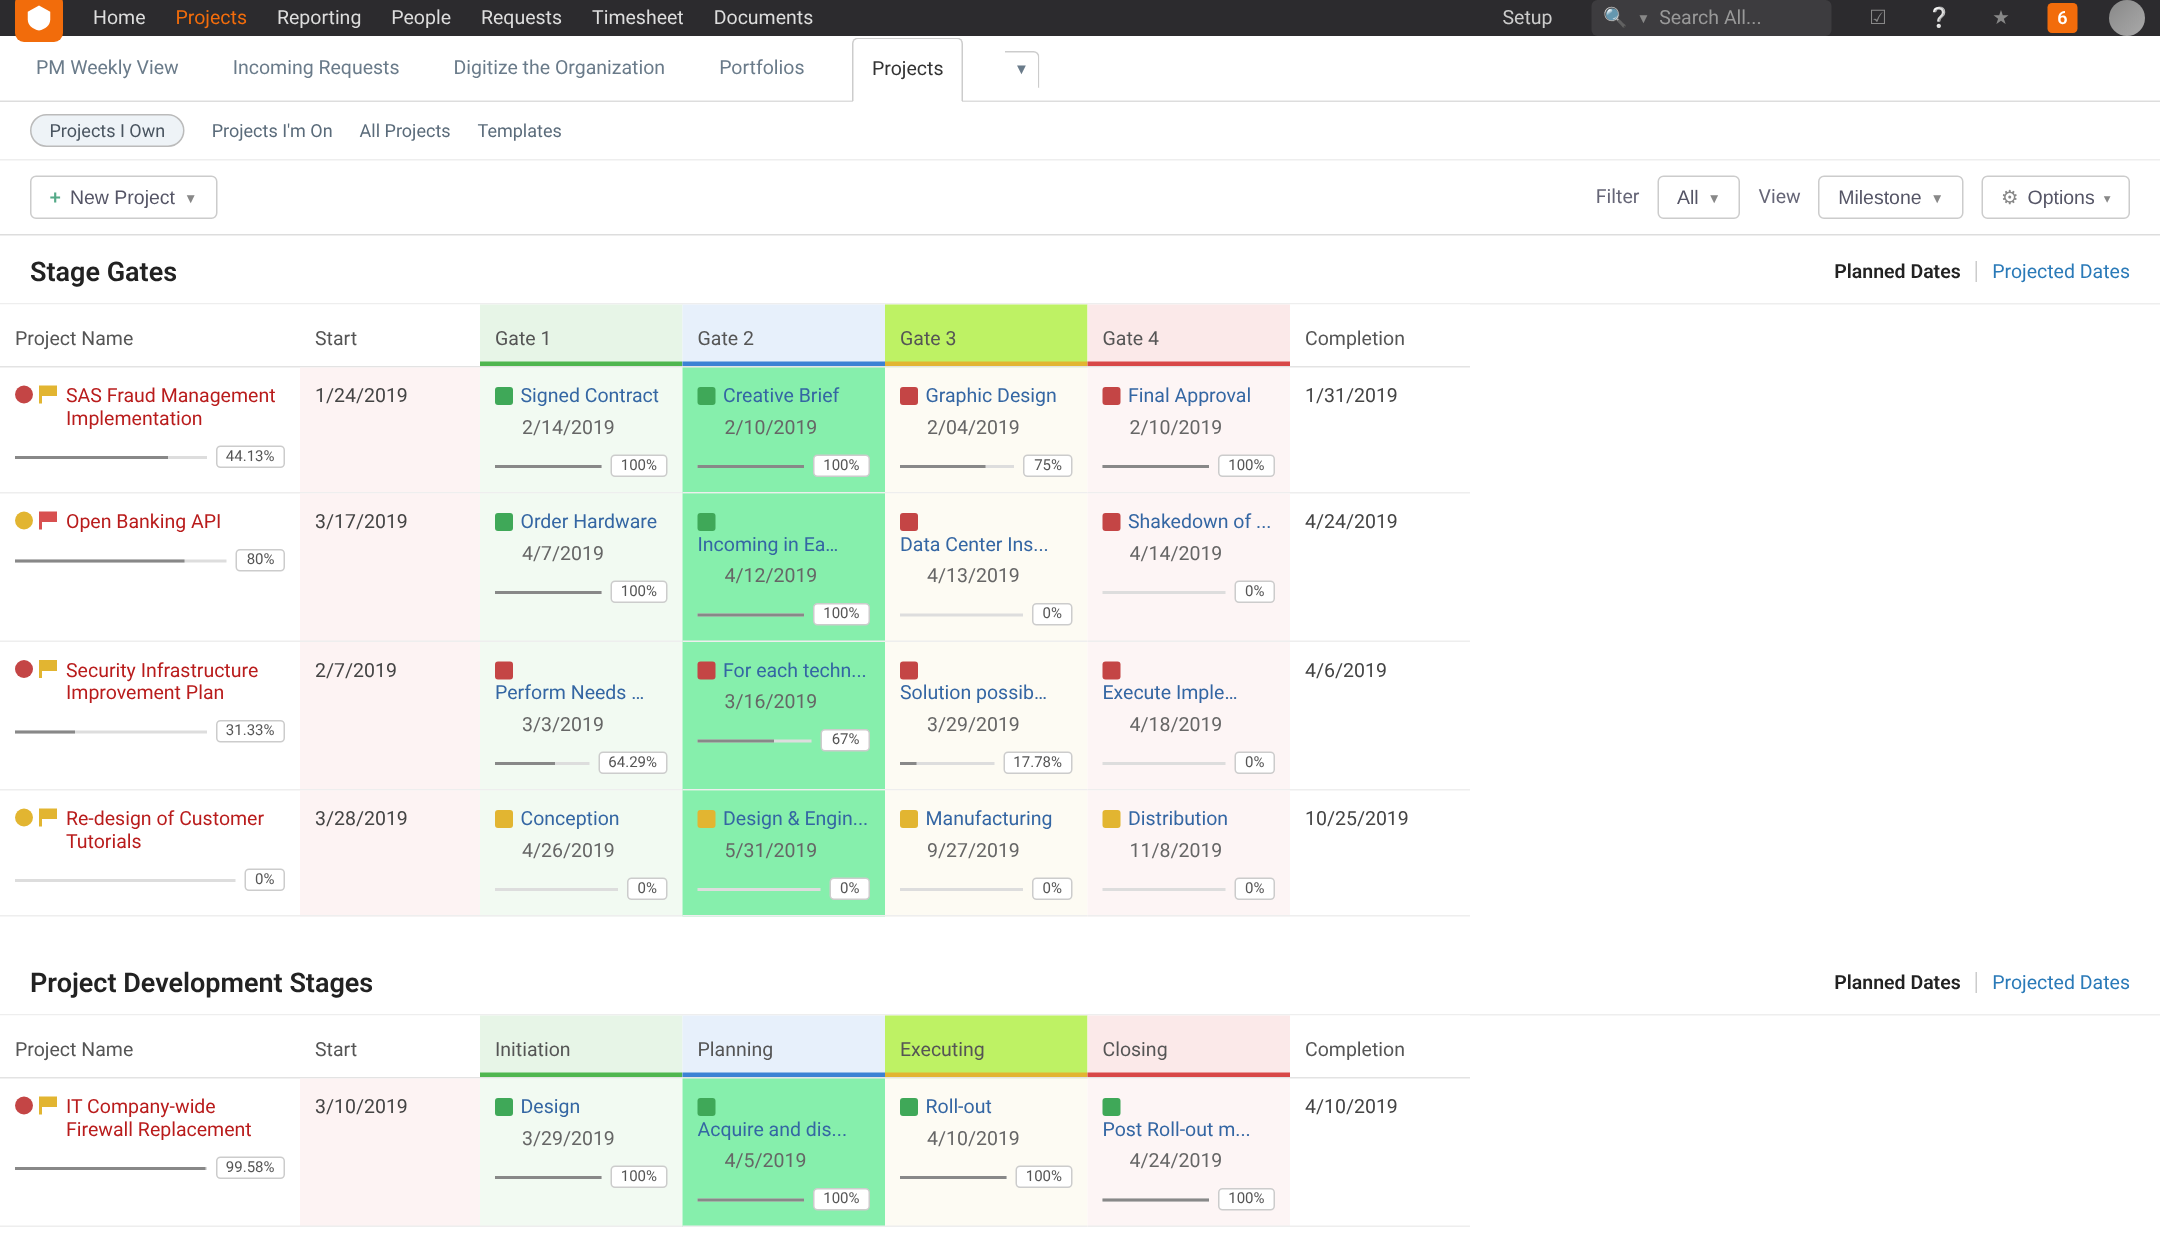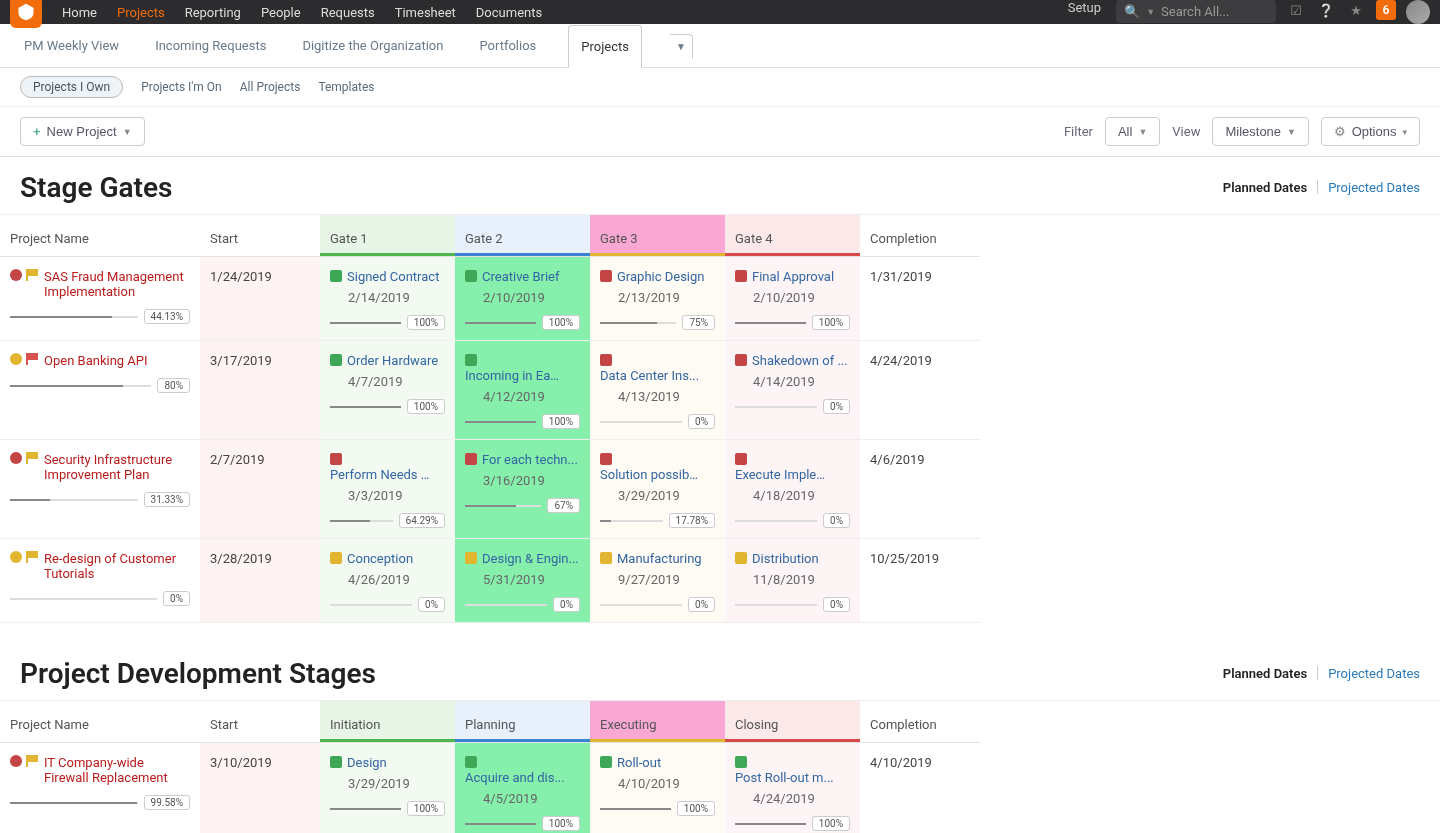--- a/index.html
+++ b/index.html
@@ -10,7 +10,7 @@
 .topnav { display: flex; gap: 20px; flex: 1; }
 .topnav a { color: #ddd; text-decoration: none; font-size: 13px; }
 .topnav a.active { color: #f26c0b; }
-.top-right { display:flex; align-items:flex-start; gap:10px;}
+.top-right { display:flex; align-items:center; gap:21px;}
 .setup { color:#ccc; margin-right:5px;}
 .search { background:#3d3c3f; border-radius:4px; padding:4px 8px; color:#999; width:160px; display:flex;align-items:center;gap:6px;}
 .icon-box { width:20px; height:20px; display:inline-flex;align-items:center;justify-content:center; color:#888;}

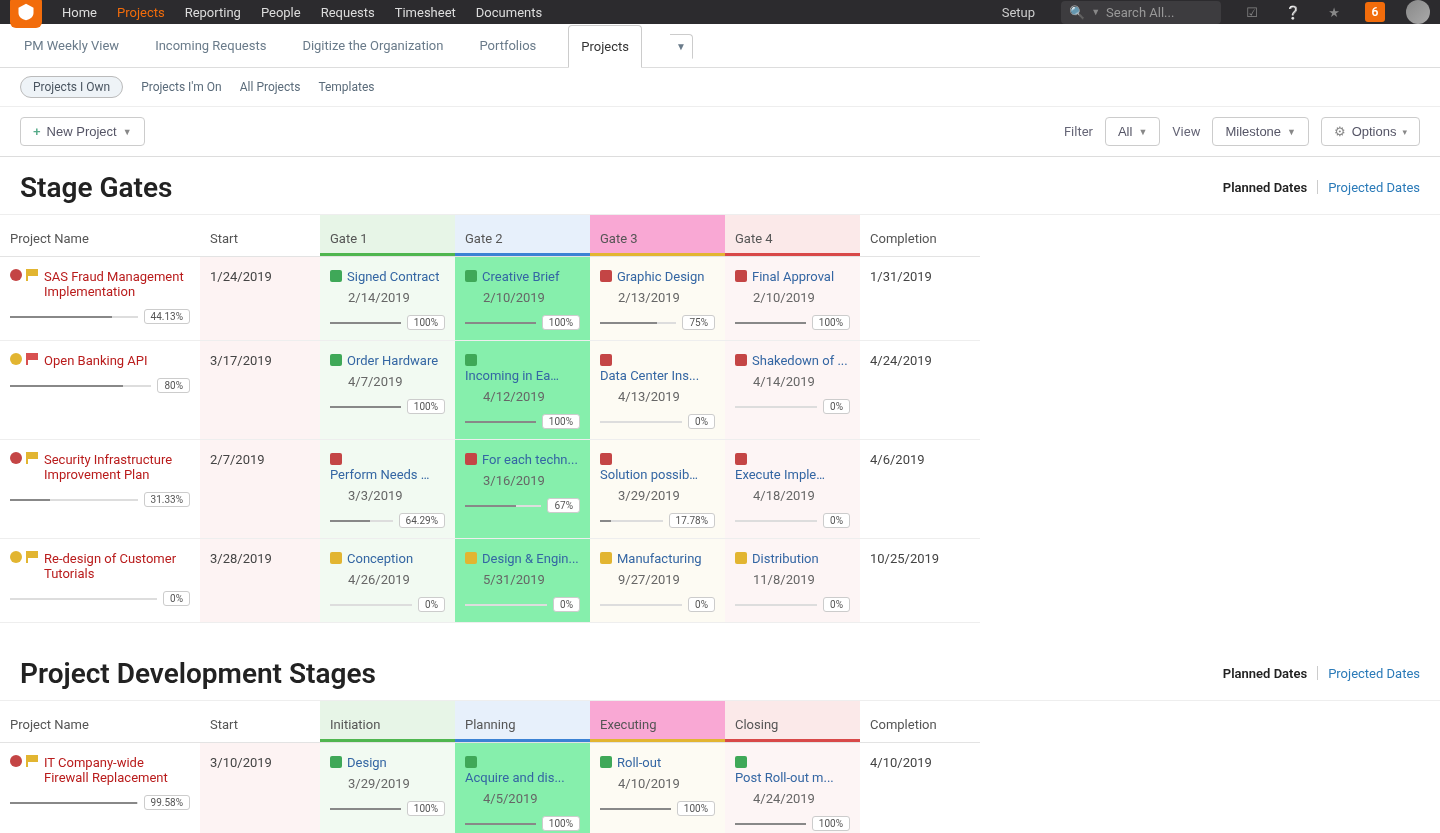--- a/index.html
+++ b/index.html
@@ -28,7 +28,7 @@
 .spacer { flex:1; }
 .lbl { color:#667; font-size:13px;}
 .section-hdr { display:flex; align-items:center; padding:14px 20px 10px; border-bottom:1px solid #eee;}
-.section-title { font-size:28px; font-weight:600; color:#222; flex:1;}
+.section-title { font-size:18px; font-weight:600; color:#222; flex:1;}
 .date-toggle { display:flex; gap:10px; font-size:13px;}
 .date-toggle .sel { color:#222; font-weight:600;}
 .date-toggle .unsel { color:#2a7ab8;}

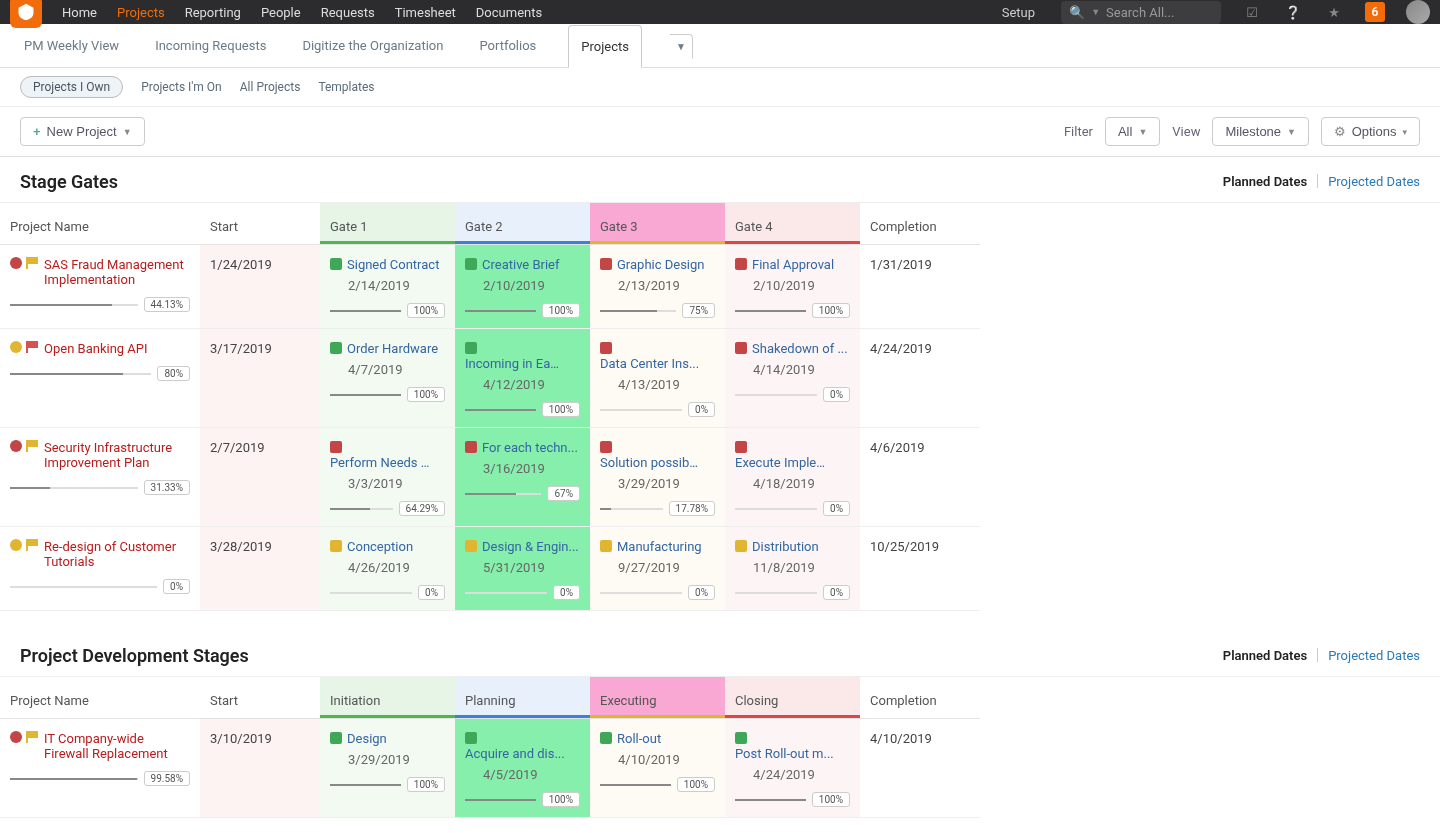--- a/index.html
+++ b/index.html
@@ -38,7 +38,7 @@
 .hd.gate { position:relative; }
 .hd.gate.g1 { background:#e7f5e7;}
 .hd.gate.g2 { background:#e7f0fb;}
-.hd.gate.g3 { background:#f9a8d4;}
+.hd.gate.g3 { background:#bef264;}
 .hd.gate.g4 { background:#fbe9e9;}
 .bar { position:absolute; bottom:0; left:0; right:0; height:3px;}
 .g1 .bar{background:#4fb64f;} .g2 .bar{background:#3b82d4;} .g3 .bar{background:#e2b531;} .g4 .bar{background:#d84848;}

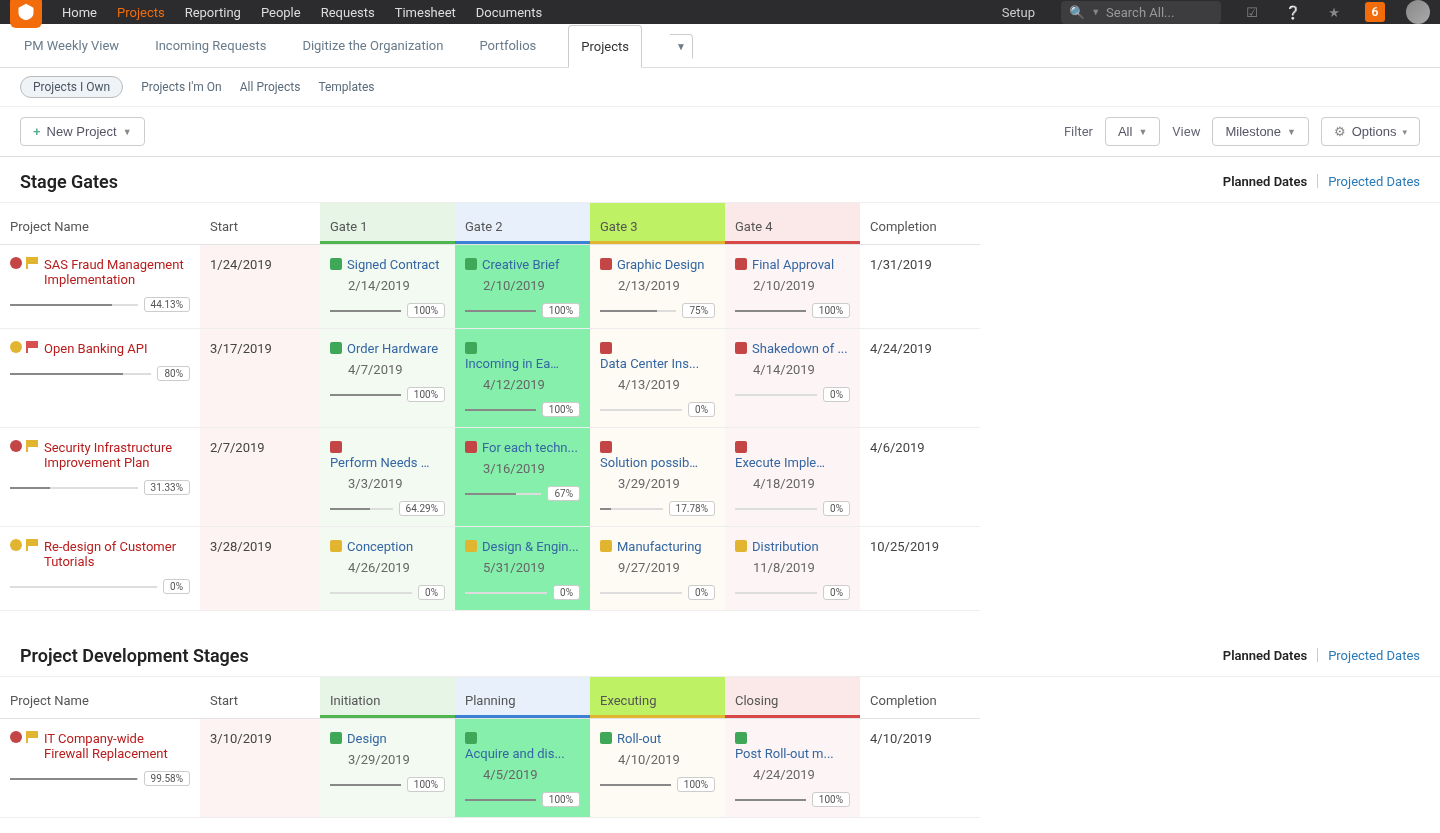--- a/index.html
+++ b/index.html
@@ -185,7 +185,7 @@
           </div>
           <div class="prog-box">100%</div>
         </div></div>
-      <div class="cell g3c"><span class="status-ic red"></span><a class="gate-link">Graphic Design</a><div class="gate-date">2/13/2019</div><div class="prog-row">
+      <div class="cell g3c"><span class="status-ic red"></span><a class="gate-link">Graphic Design</a><div class="gate-date">2/04/2019</div><div class="prog-row">
           <div class="prog-bar">
             <div class="fill" style="width:75%"></div>
           </div>

